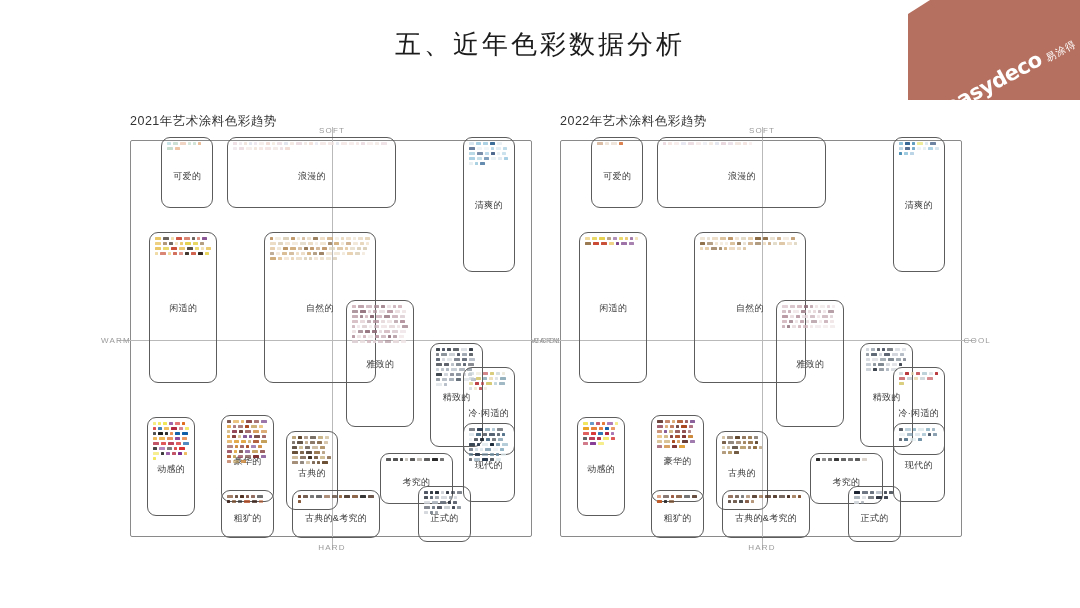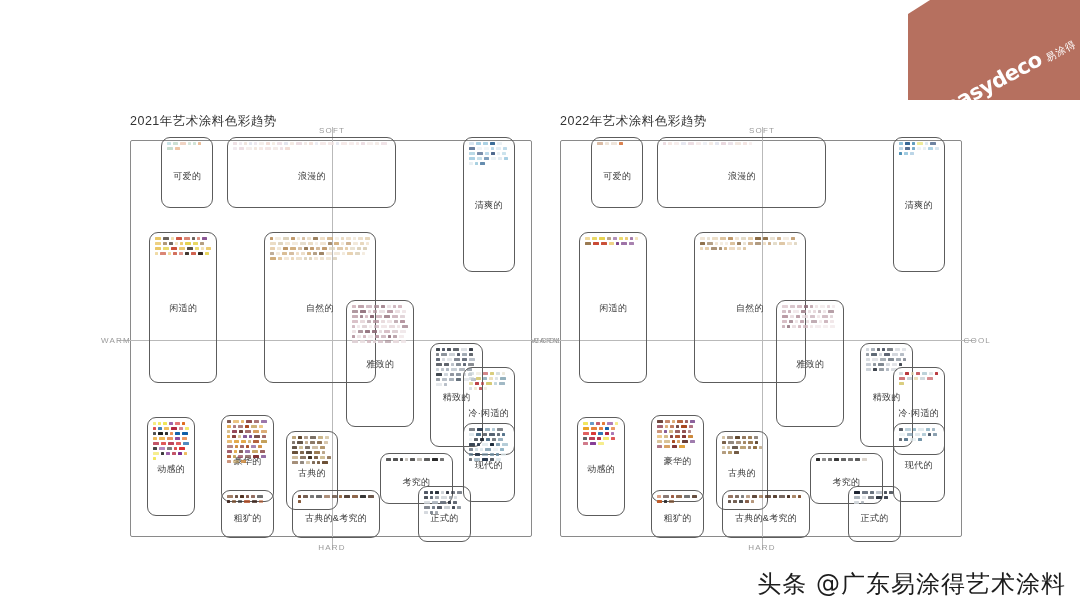--- a/index.html
+++ b/index.html
@@ -100,6 +100,7 @@
     </div>
   </div>
 
+  <div class="slide-title">五、近年色彩数据分析</div>
 
   <div class="panel" id="panel-0" style="left:130px;top:140px;width:400px;height:395px;">
     <div class="panel-title">2021年艺术涂料色彩趋势</div>

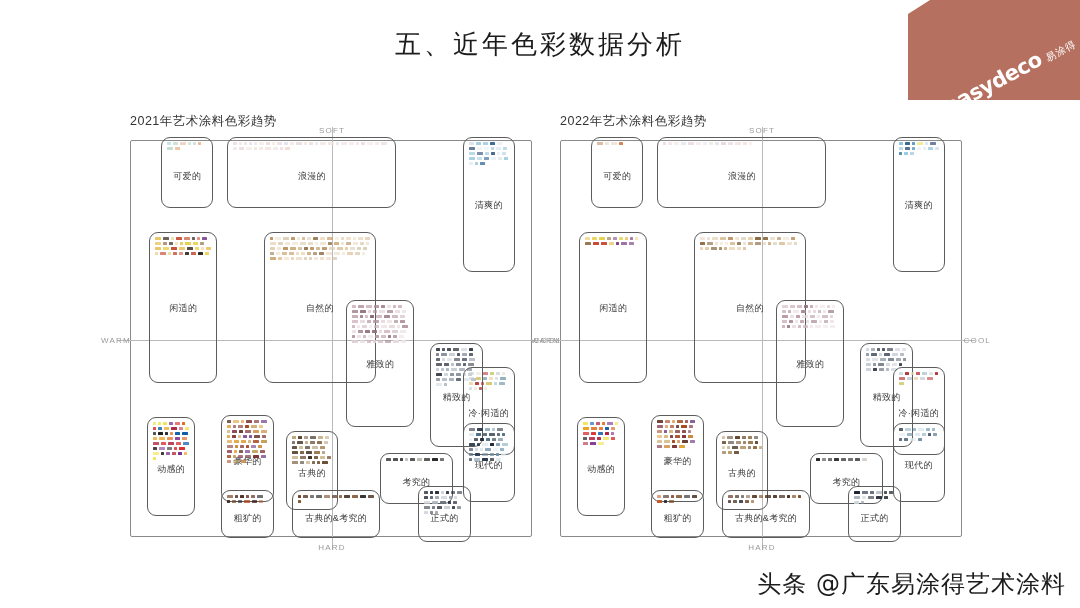--- a/index.html
+++ b/index.html
@@ -222,7 +222,6 @@
       </div>
   </div>
 
-  <div class="watermark">头条 @广东易涂得艺术涂料</div>
 </div>
 
 </body></html>

